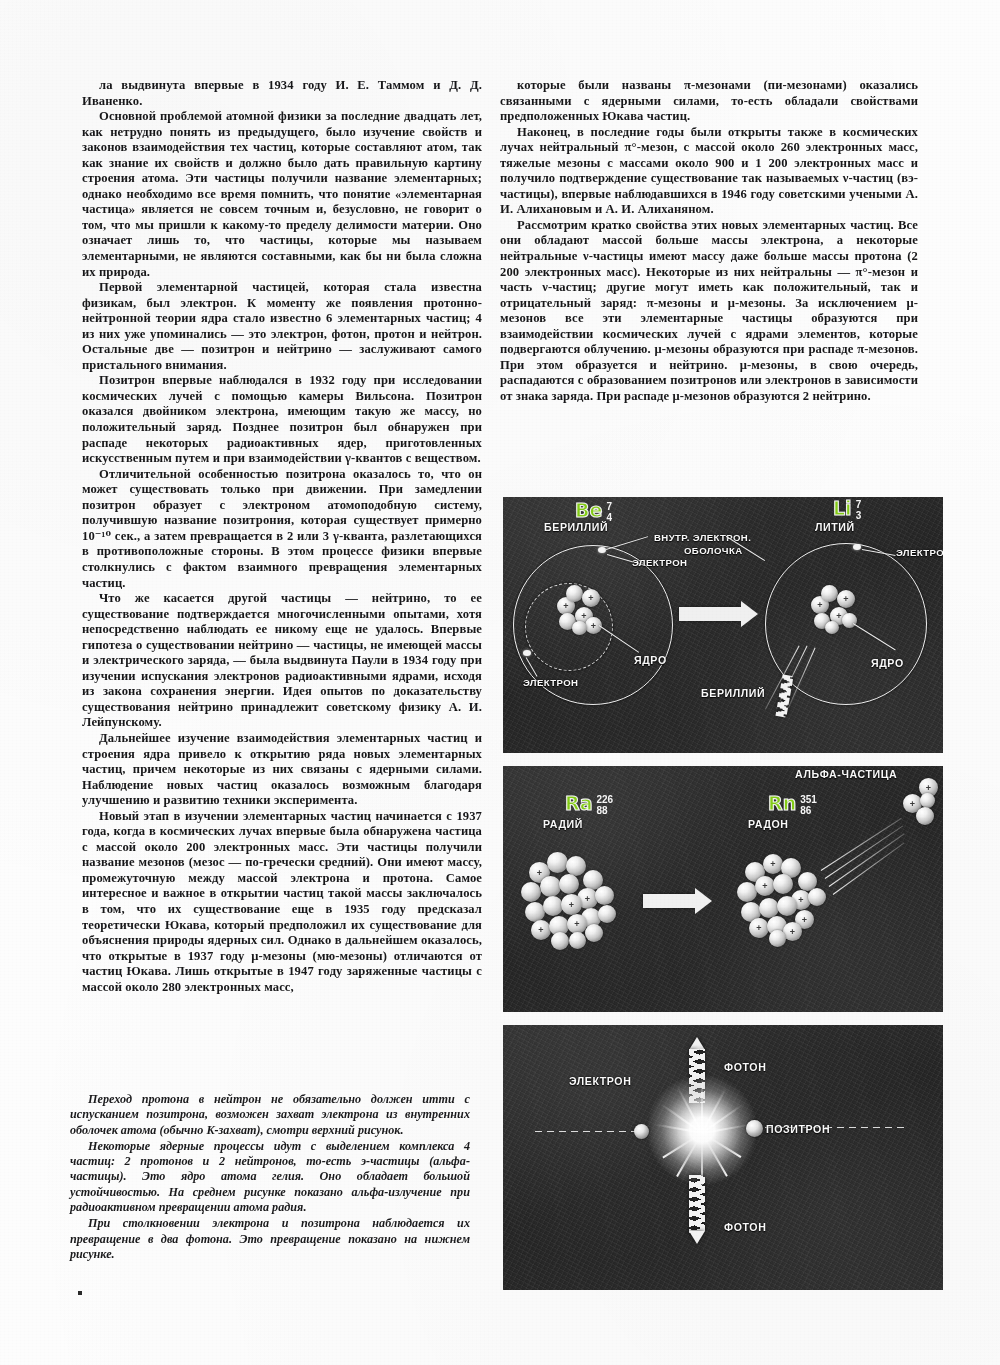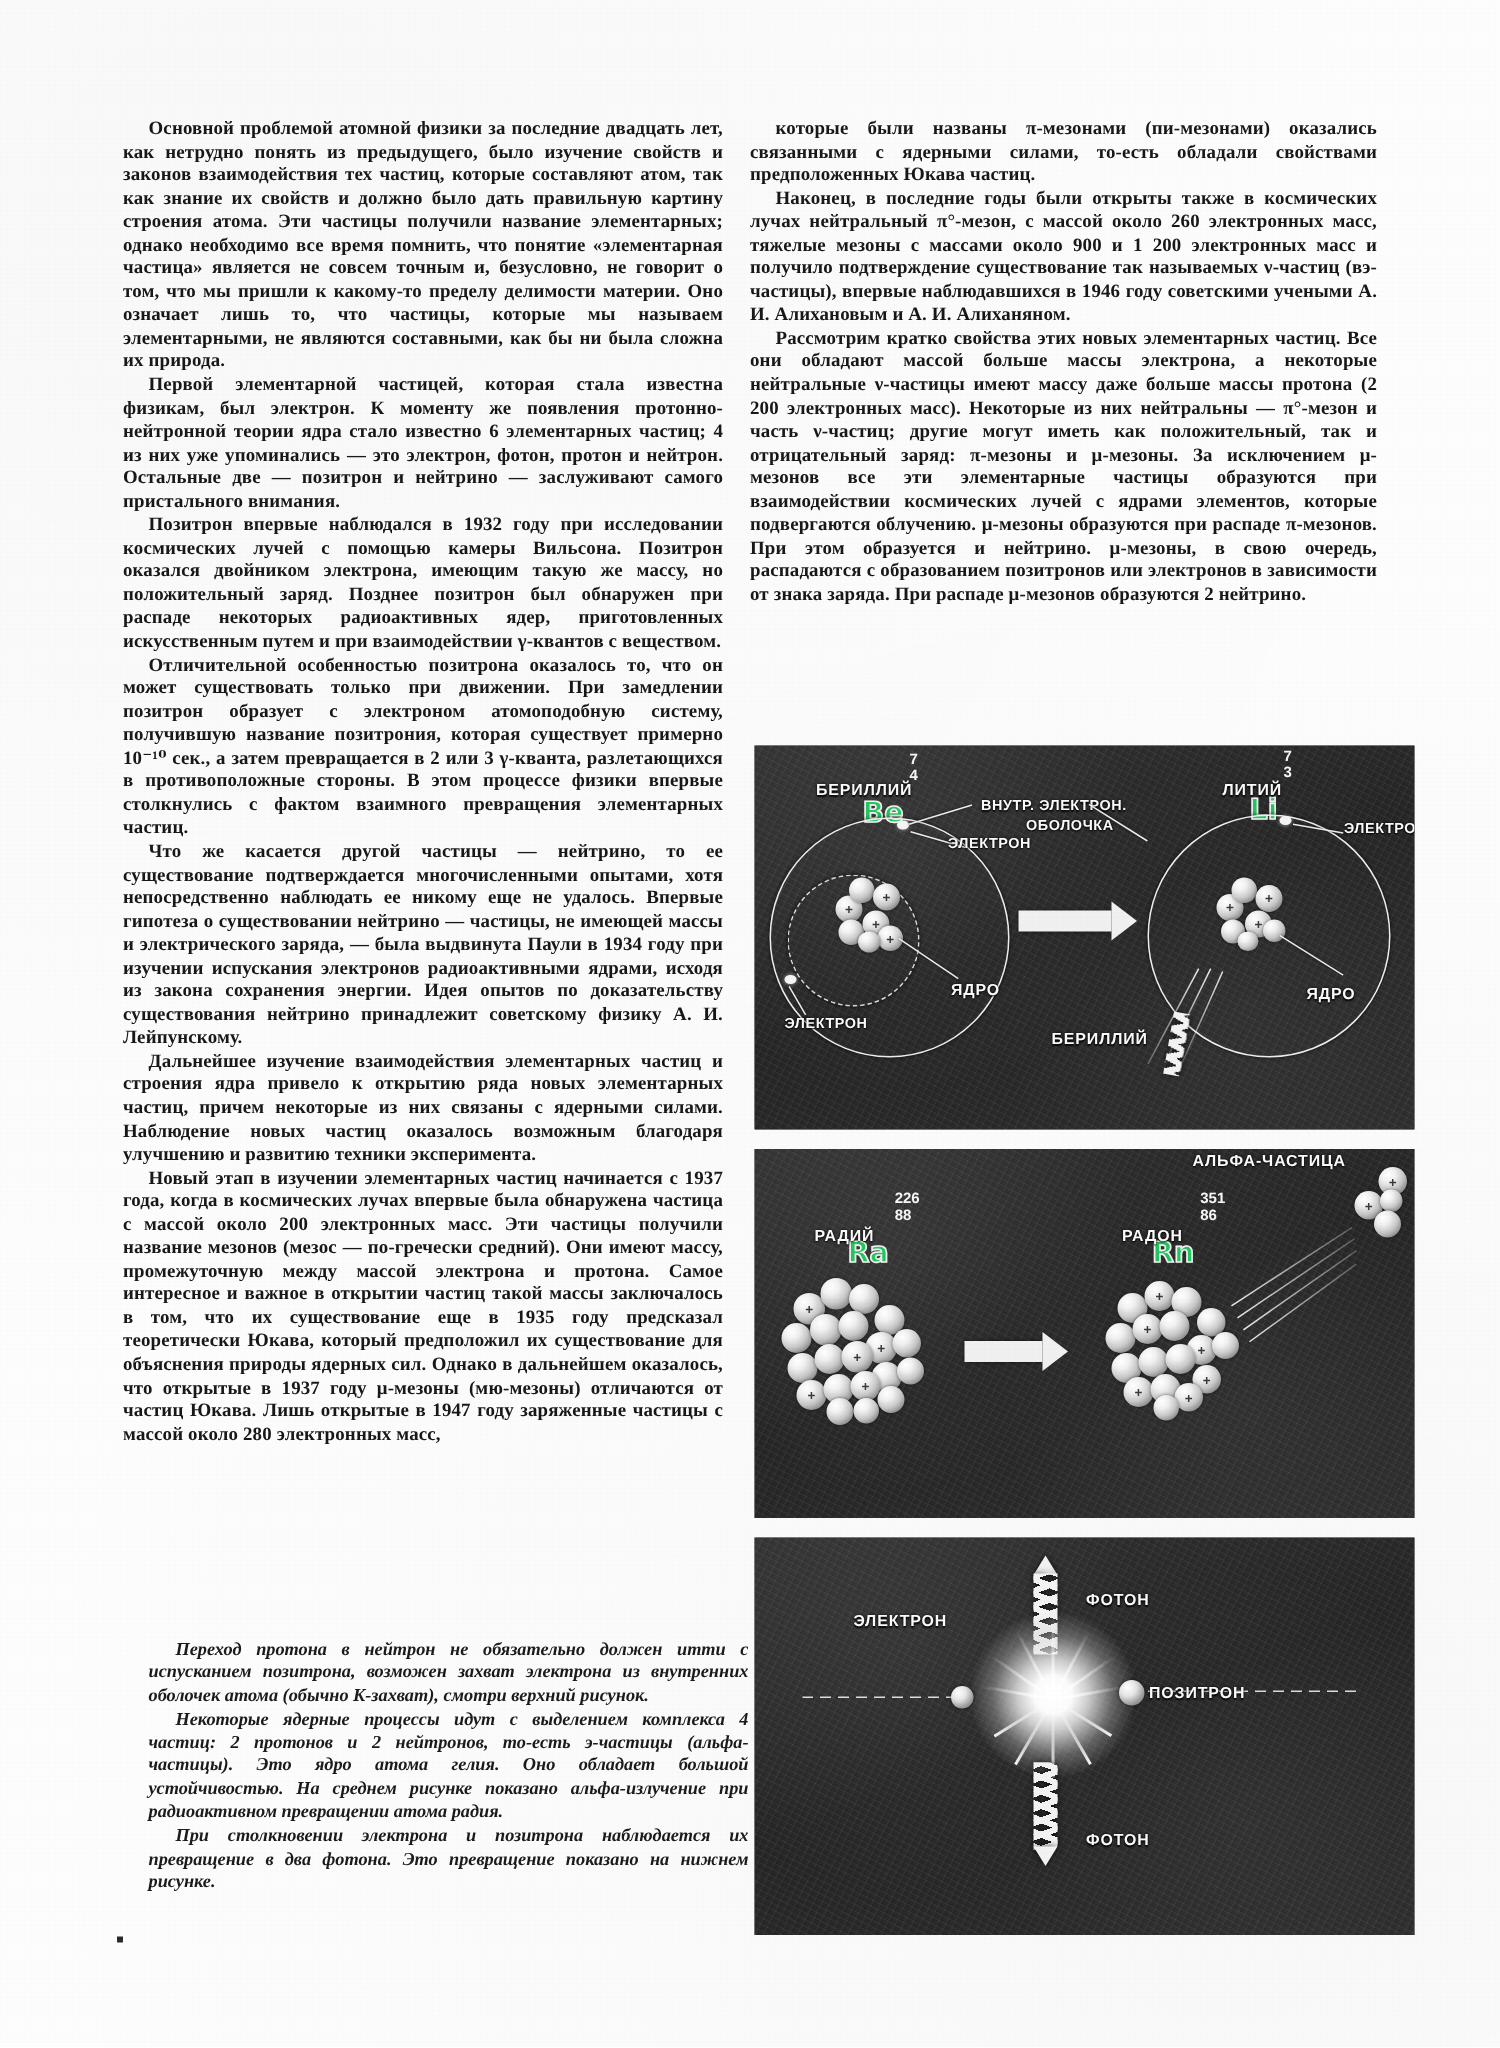--- a/index.html
+++ b/index.html
@@ -269,6 +269,7 @@
 <div id="page">
 
   <div class="col" id="col-left">
+    <p>ла выдвинута впервые в 1934 году И. Е. Таммом и Д. Д. Иваненко.</p>
     <p>Основной проблемой атомной физики за последние двадцать лет, как нетрудно понять из предыдущего, было изучение свойств и законов взаимодействия тех частиц, которые составляют атом, так как знание их свойств и должно было дать правильную картину строения атома. Эти частицы получили название элементарных; однако необходимо все время помнить, что понятие «элементарная частица» является не совсем точным и, безусловно, не говорит о том, что мы пришли к какому-то пределу делимости материи. Оно означает лишь то, что частицы, которые мы называем элементарными, не являются составными, как бы ни была сложна их природа.</p>
     <p>Первой элементарной частицей, которая стала известна физикам, был электрон. К моменту же появления протонно-нейтронной теории ядра стало известно 6 элементарных частиц; 4 из них уже упоминались — это электрон, фотон, протон и нейтрон. Остальные две — позитрон и нейтрино — заслуживают самого пристального внимания.</p>
     <p>Позитрон впервые наблюдался в 1932 году при исследовании космических лучей с помощью камеры Вильсона. Позитрон оказался двойником электрона, имеющим такую же массу, но положительный заряд. Позднее позитрон был обнаружен при распаде некоторых радиоактивных ядер, приготовленных искусственным путем и при взаимодействии γ-квантов с веществом.</p>

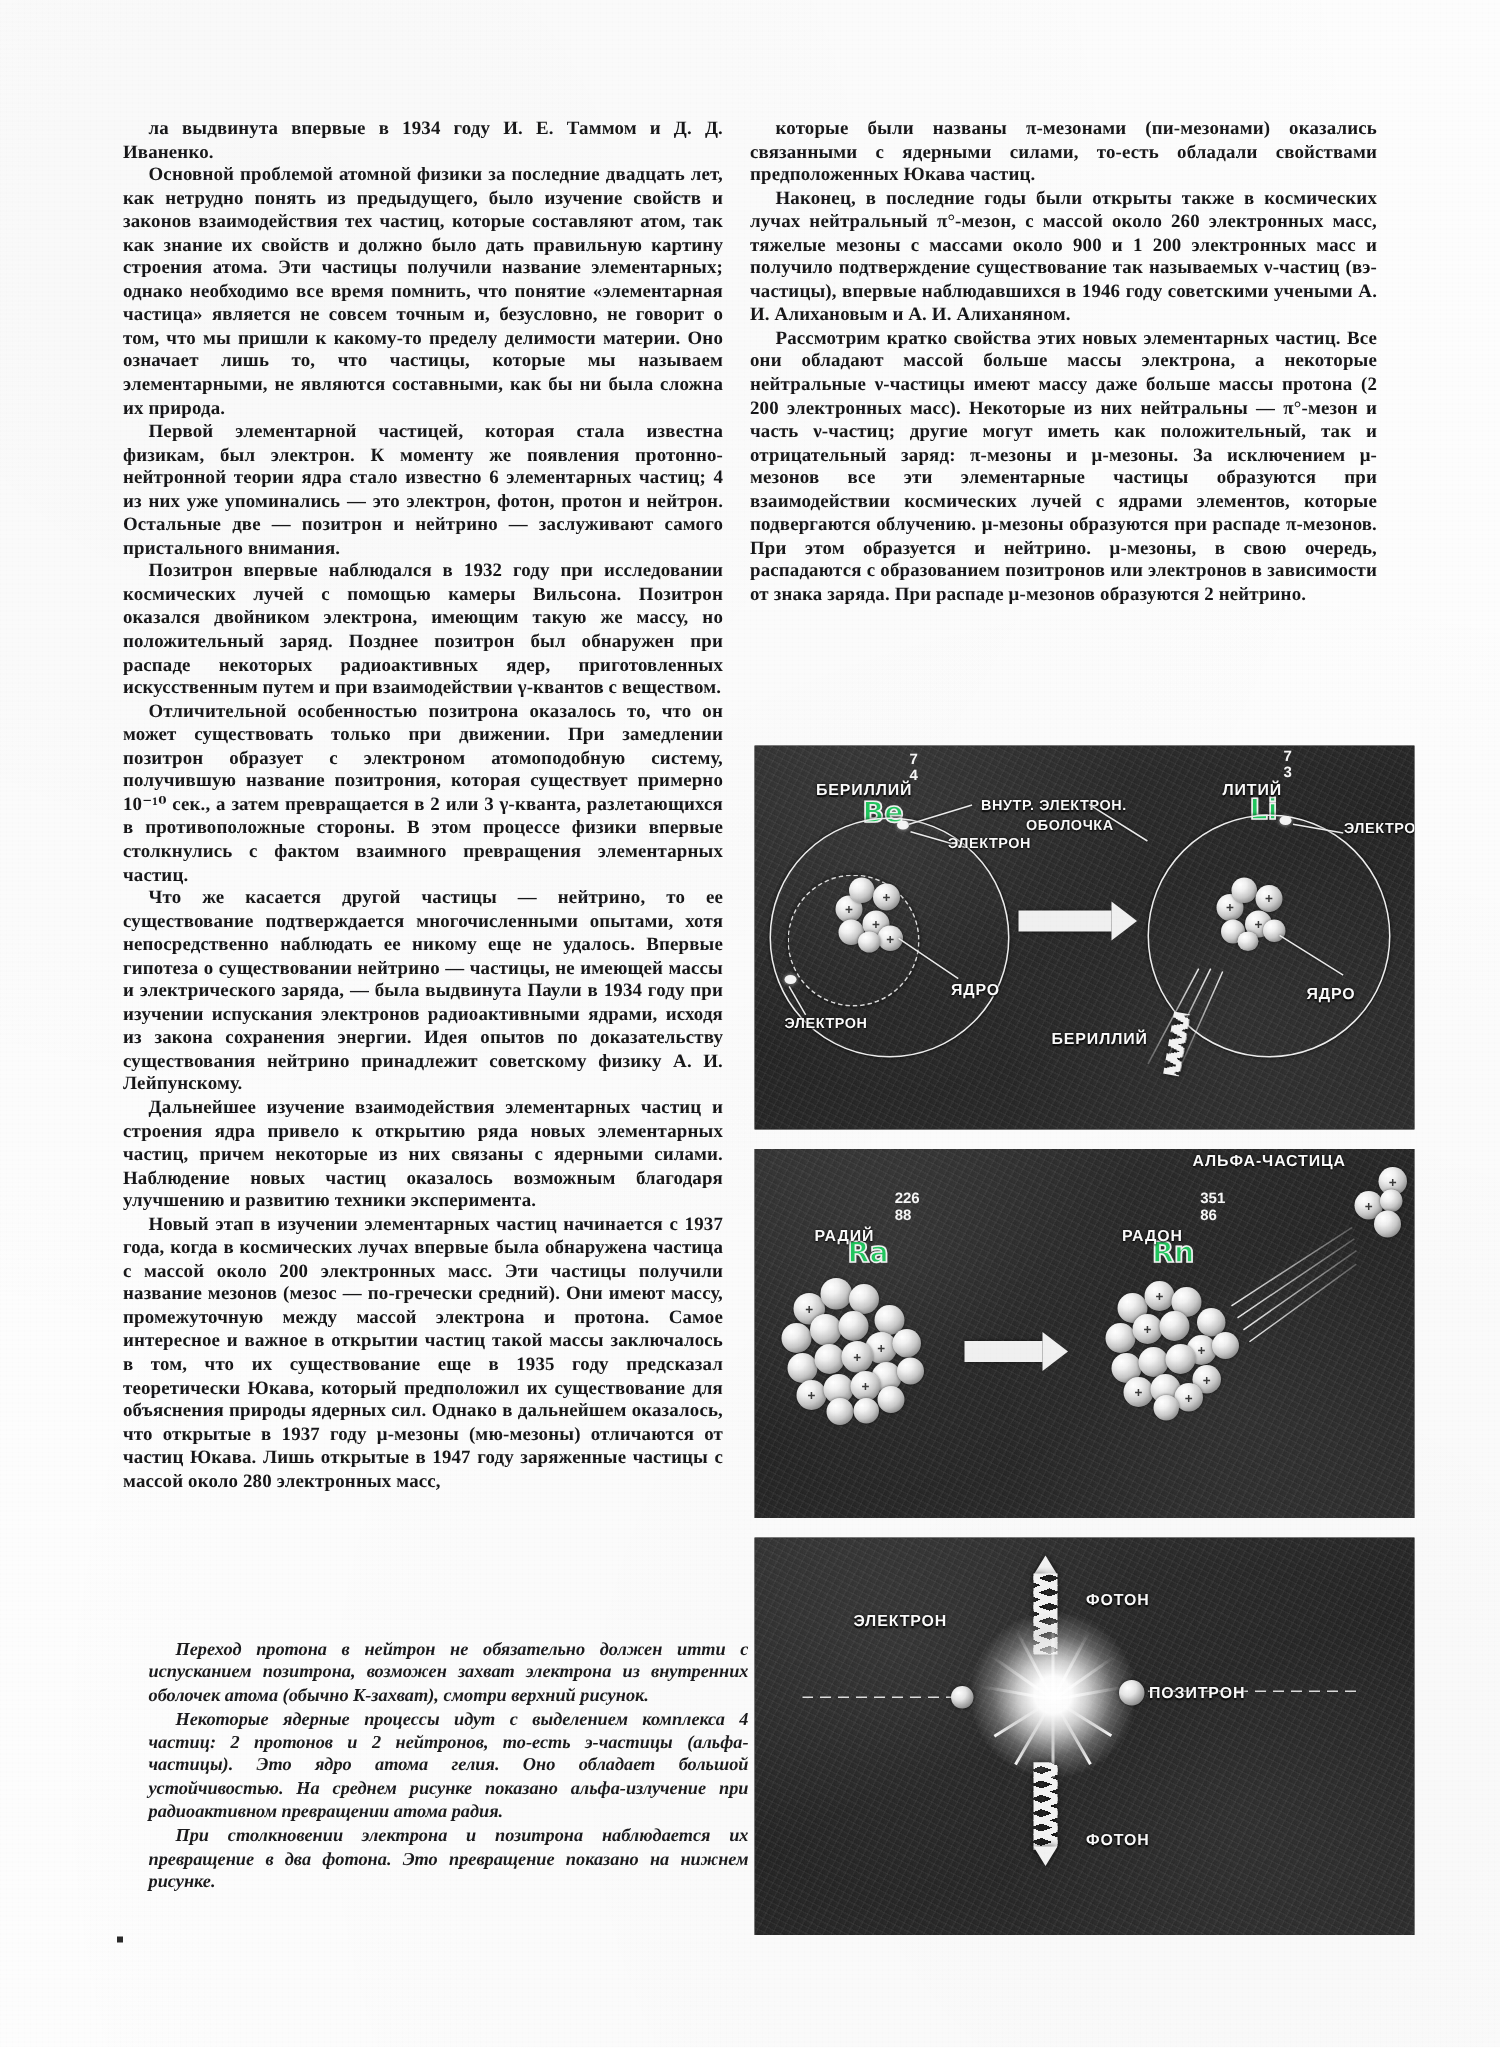--- a/index.html
+++ b/index.html
@@ -130,10 +130,9 @@
     font-weight: bold;
     font-size: 19px;
     line-height: 19px;
-    color: #22c55e;
+    color: #84cc16;
     -webkit-text-stroke: 1.1px #f2f2f2;
     text-shadow: 0 0 1px rgba(255,255,255,.6);
-    margin-top: 32px;
   }
   .elem .nums {
     display: flex;

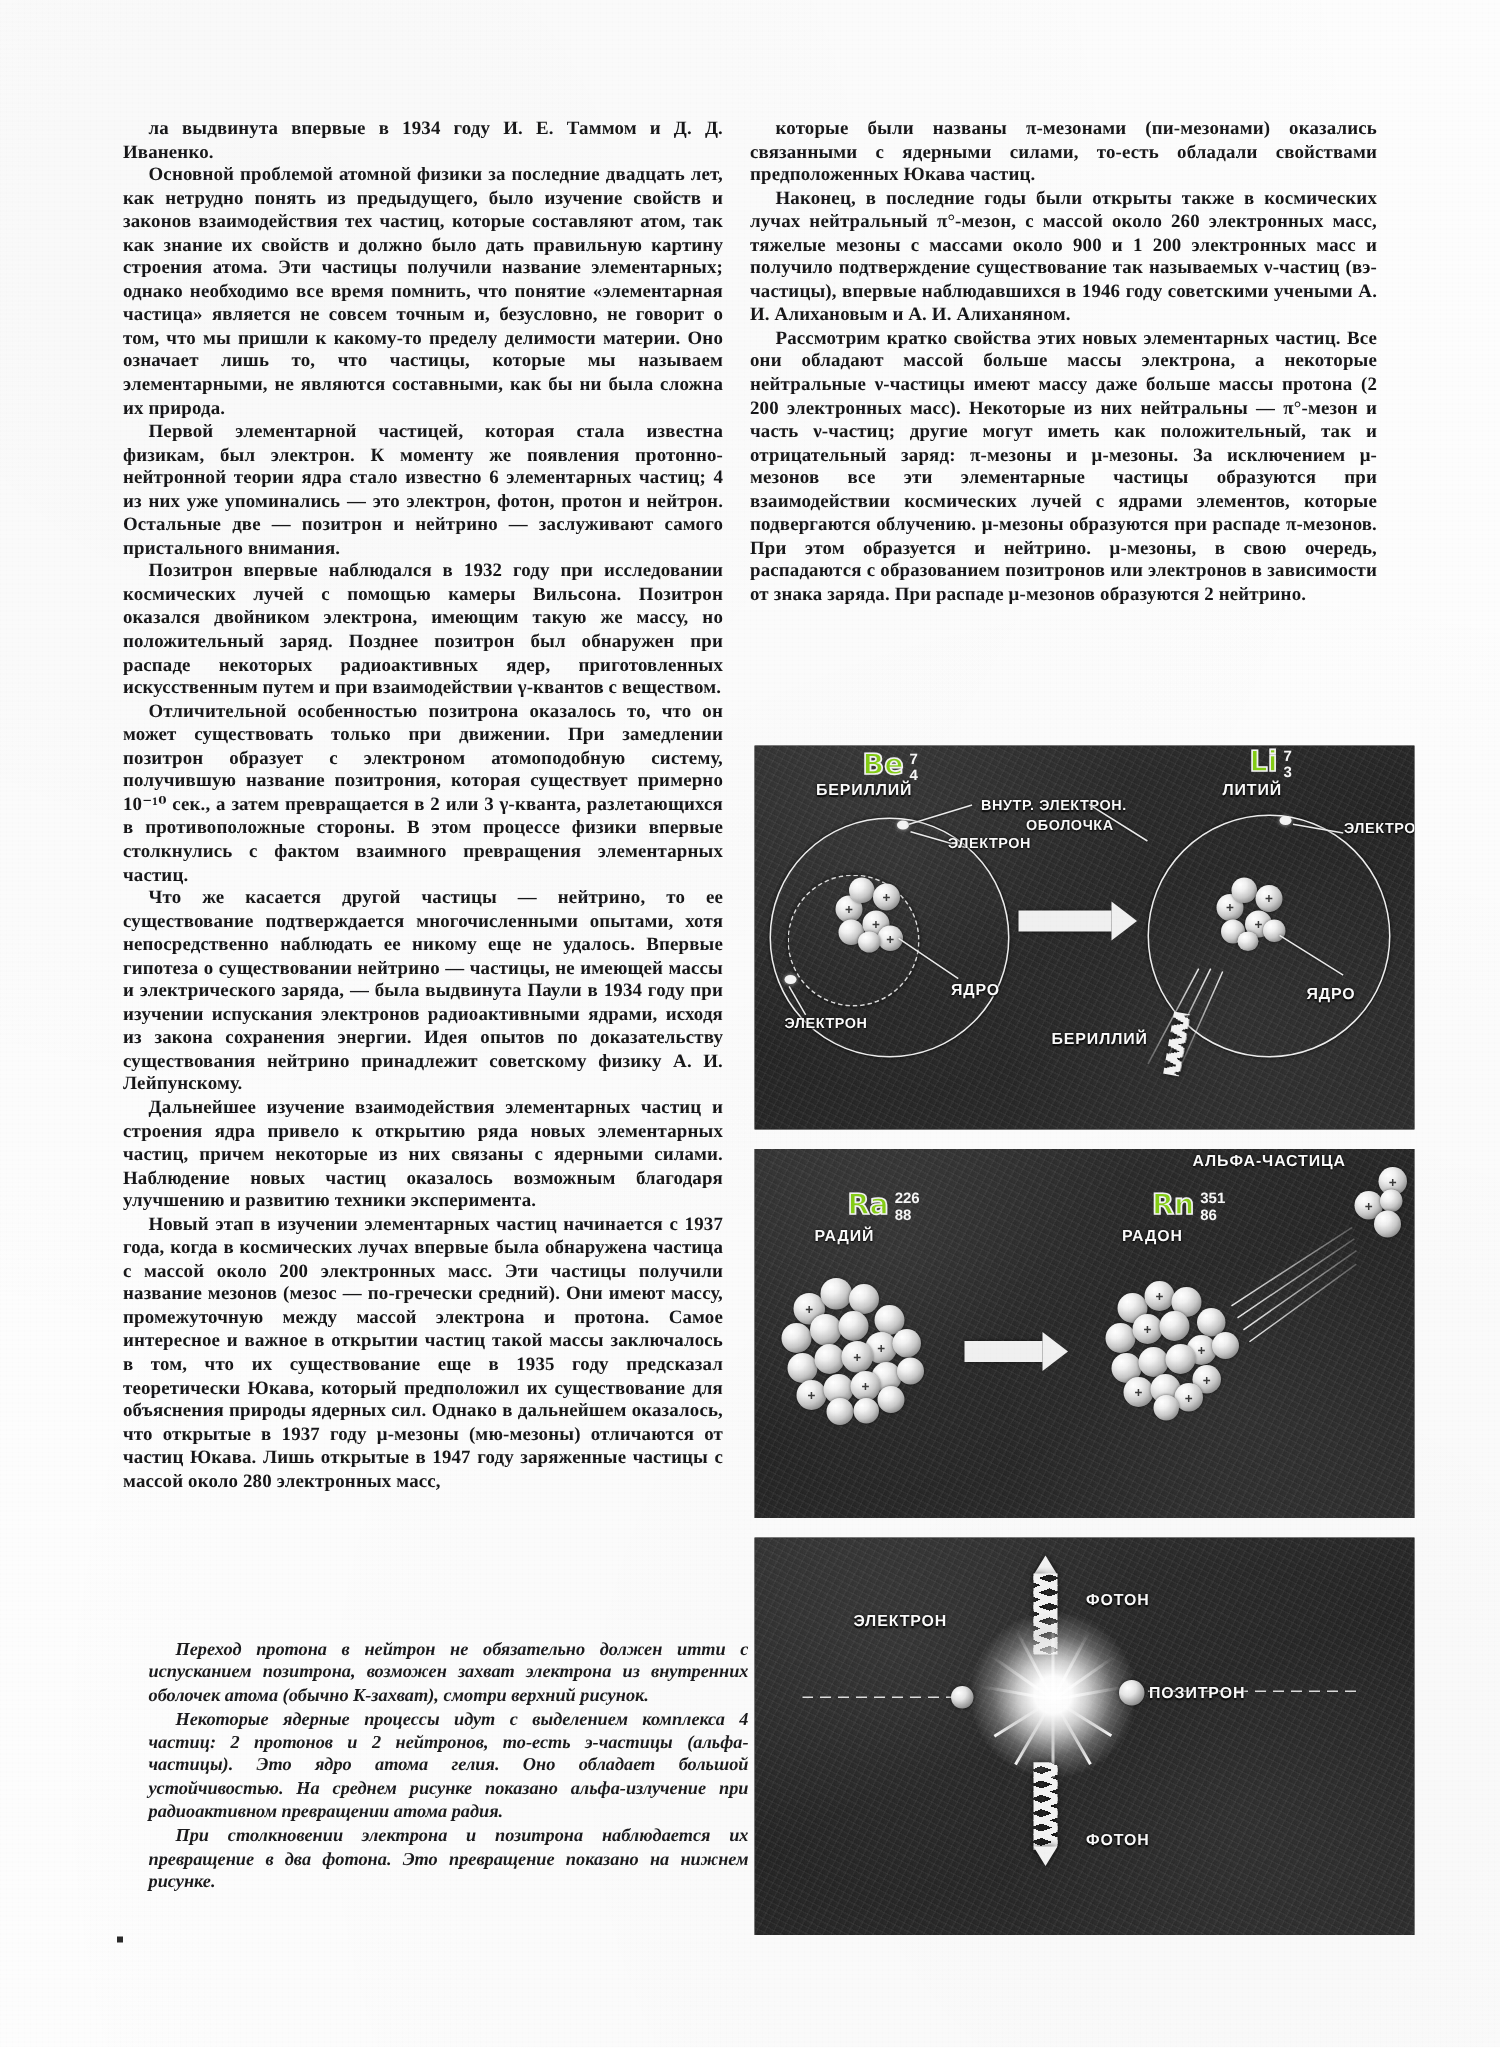--- a/index.html
+++ b/index.html
@@ -59,7 +59,7 @@
   
   .caption-block {
     position: absolute;
-    left: 99px;
+    left: 70px;
     top: 1092px;
     width: 400px;
     font-style: italic;

